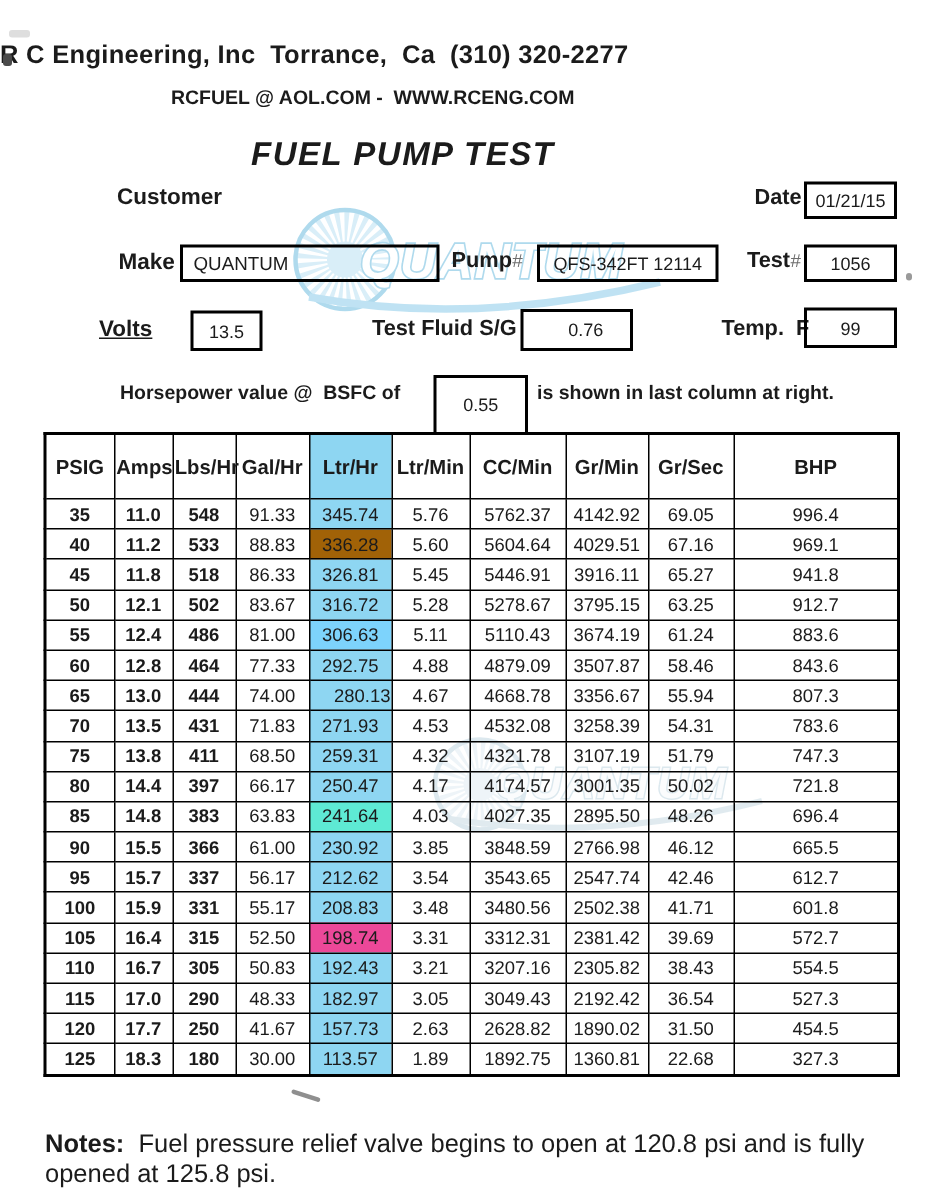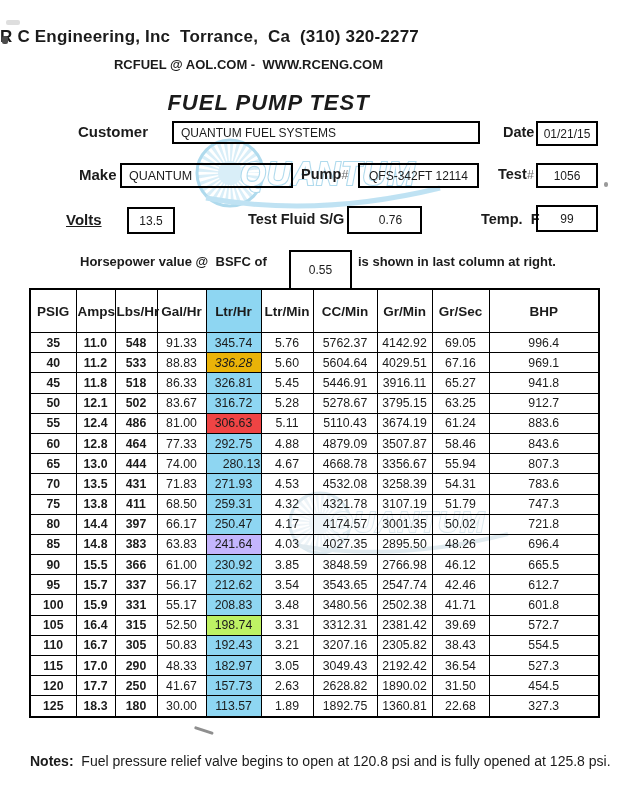--- a/index.html
+++ b/index.html
@@ -53,9 +53,6 @@
   <div class="abs z1 doc-title">FUEL PUMP TEST</div>
 
   <div class="abs z1 lbl-lg" style="left:78px;top:123px;">Customer</div>
-  <div class="abs z1 fbox left" style="left:172px;top:121px;width:308px;height:23px;">
-    <span>QUANTUM FUEL SYSTEMS</span>
-  </div>
   <div class="abs z1 lbl" style="left:503px;top:124px;">Date</div>
   <div class="abs z1 fbox" style="left:536px;top:121px;width:62px;height:25px;">
     <span>01/21/15</span>

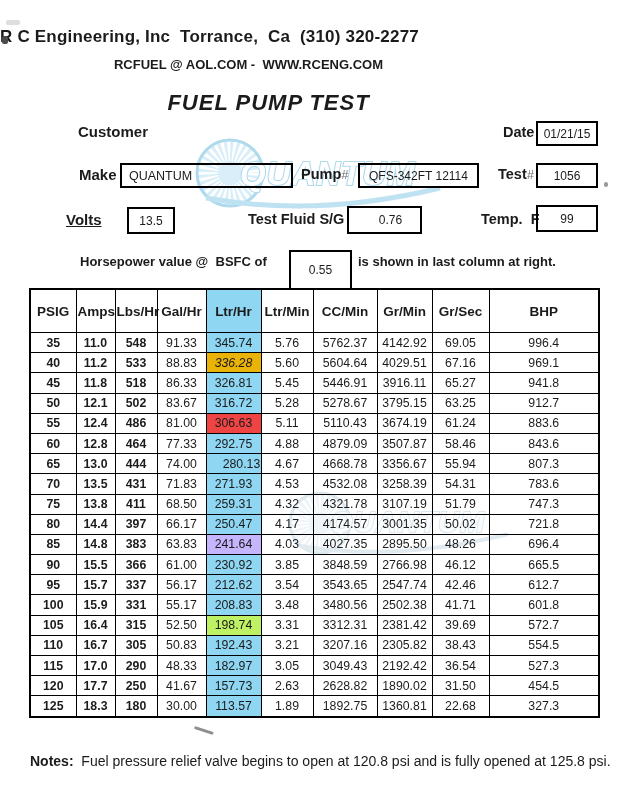--- a/index.html
+++ b/index.html
@@ -135,7 +135,7 @@
           <td class="b">11.2</td>
           <td class="b">533</td>
           <td>88.83</td>
-          <td style="background: #eab308; font-style: italic;">336.28</td>
+          <td style="background: #a16207;">336.28</td>
           <td>5.60</td>
           <td>5604.64</td>
           <td>4029.51</td>

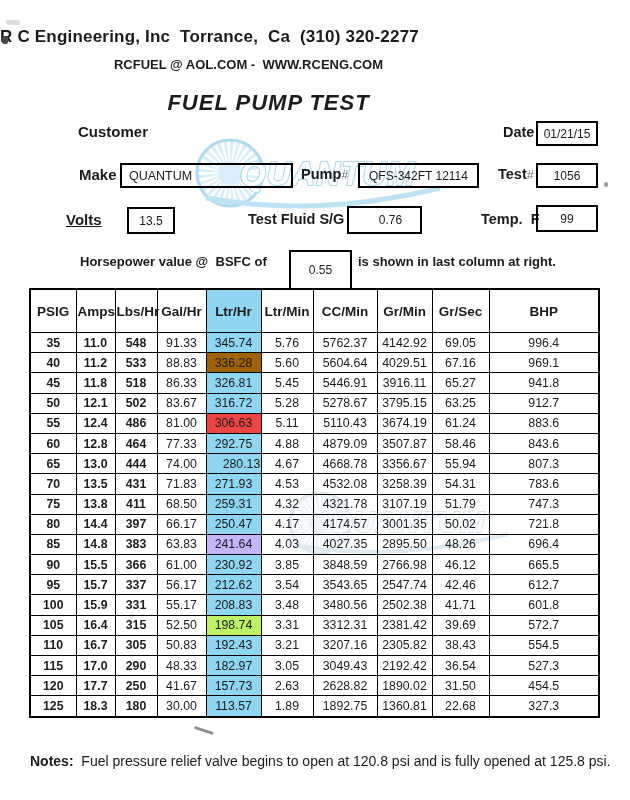--- a/index.html
+++ b/index.html
@@ -171,7 +171,7 @@
           <td class="b">12.4</td>
           <td class="b">486</td>
           <td>81.00</td>
-          <td style="background: #ef4444;">306.63</td>
+          <td style="background: #7dd3fc;">306.63</td>
           <td>5.11</td>
           <td>5110.43</td>
           <td>3674.19</td>

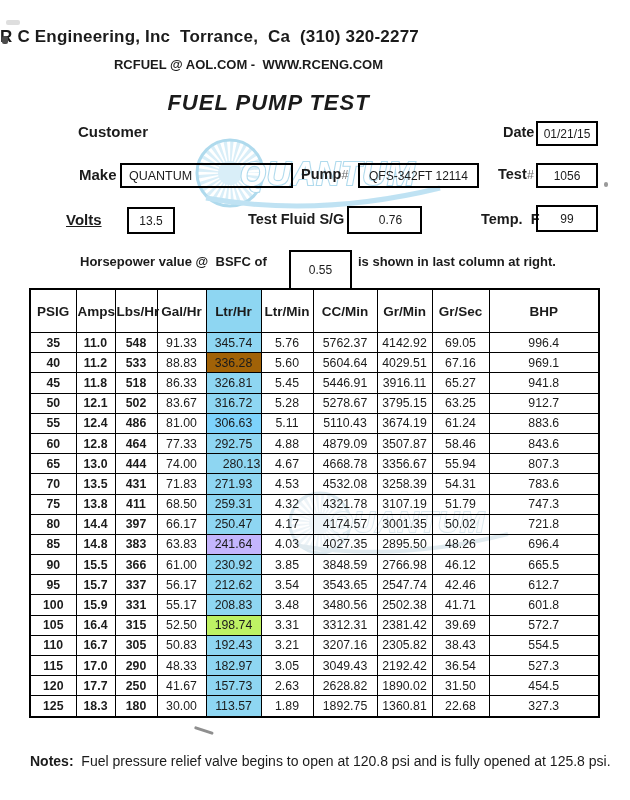--- a/index.html
+++ b/index.html
@@ -243,7 +243,7 @@
           <td class="b">14.8</td>
           <td class="b">383</td>
           <td>63.83</td>
-          <td style="background: #c4b5fd;">241.64</td>
+          <td style="background: #5eead4;">241.64</td>
           <td>4.03</td>
           <td>4027.35</td>
           <td>2895.50</td>

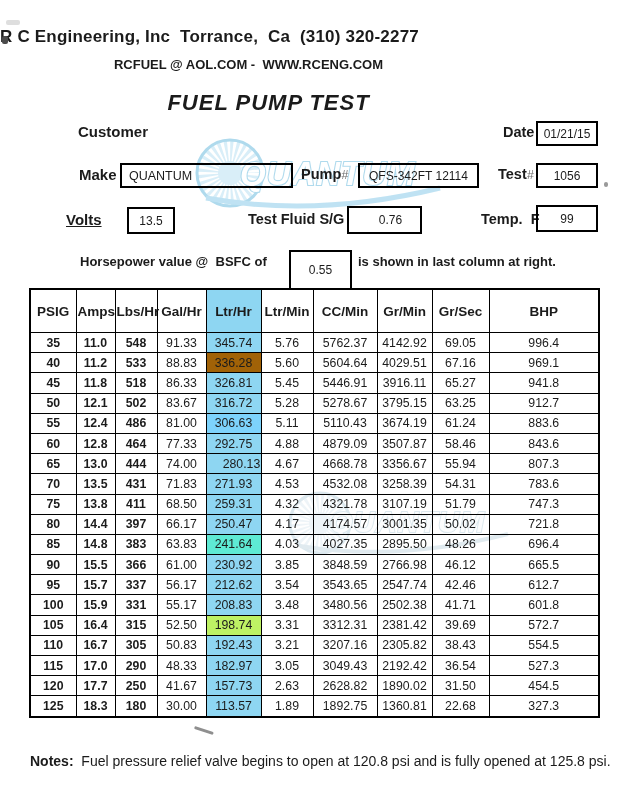--- a/index.html
+++ b/index.html
@@ -291,7 +291,7 @@
           <td class="b">16.4</td>
           <td class="b">315</td>
           <td>52.50</td>
-          <td style="background: #bef264;">198.74</td>
+          <td style="background: #ec4899;">198.74</td>
           <td>3.31</td>
           <td>3312.31</td>
           <td>2381.42</td>

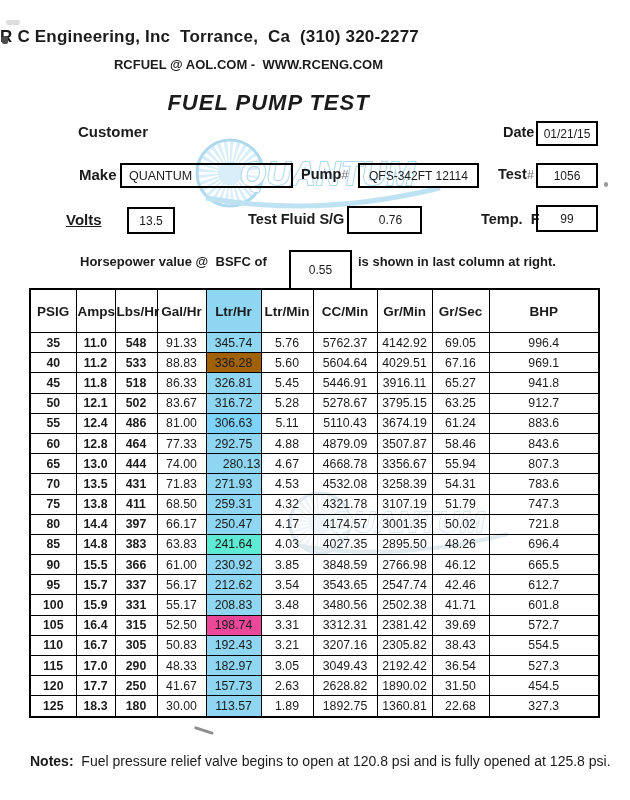--- a/index.html
+++ b/index.html
@@ -23,7 +23,7 @@
   table.results th{border:1.5px solid #000;font-size:13.5px;font-weight:bold;height:40px;text-align:center;background:transparent;}
   table.results td{border:1.5px solid #000;font-size:12.3px;height:19.2px;text-align:center;padding:0;background:transparent;}
   table.results td.b{font-weight:bold;}
-  .notes{top:753px;left:30px;font-size:14px;}
+  .notes{top:753px;left:30px;font-size:17px;}
   .notes b{font-weight:bold;}
   .artifact{position:absolute;z-index:3;}
 </style>

